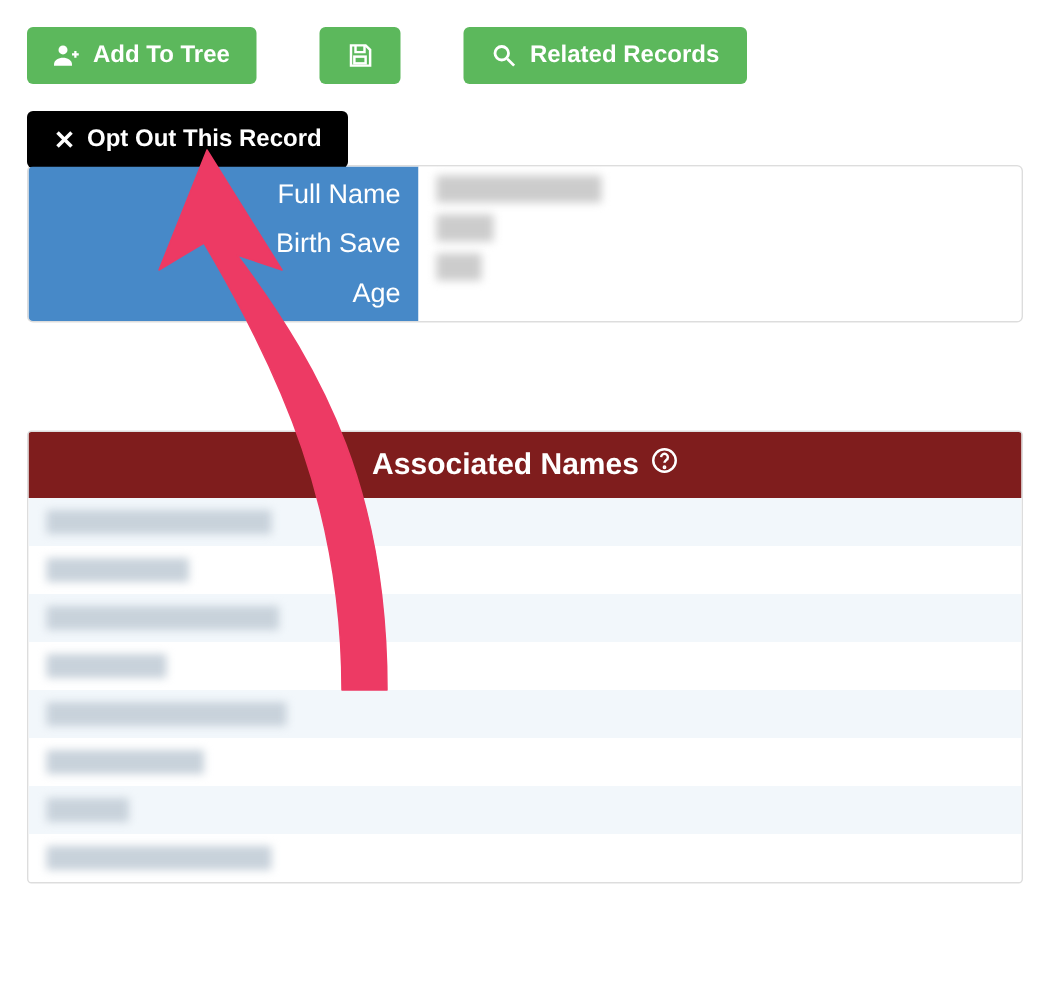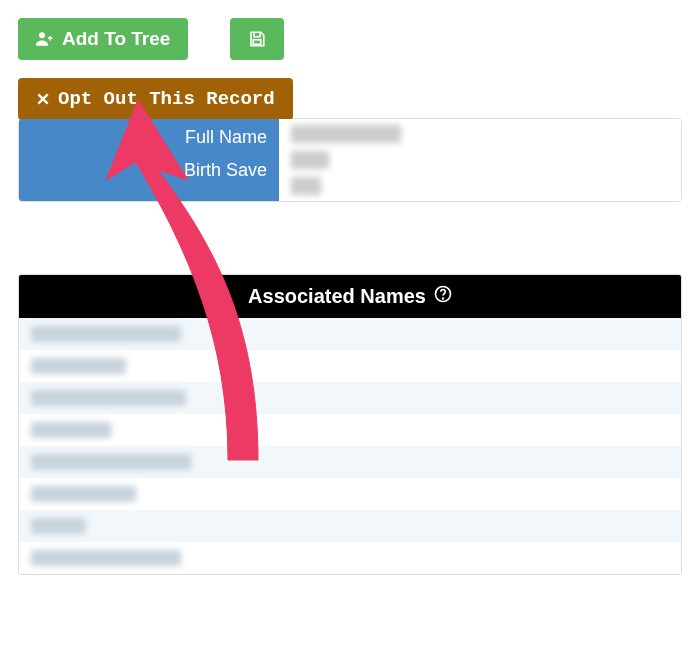--- a/index.html
+++ b/index.html
@@ -24,7 +24,7 @@
     border: none;
     border-radius: 4px;
     padding: 10px 18px;
-    font-size: 19px;
+    font-size: 16px;
     font-weight: 600;
     color: #fff;
     cursor: pointer;

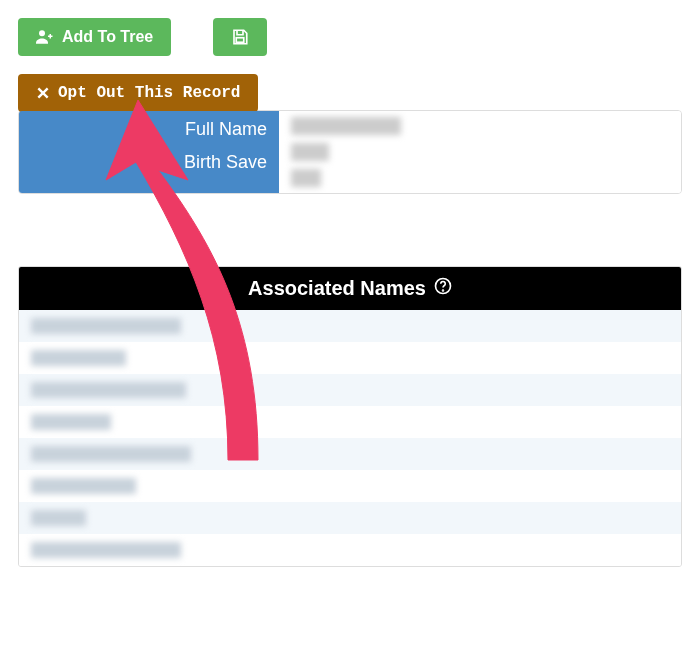--- a/index.html
+++ b/index.html
@@ -129,6 +129,15 @@
     </span>
   </button>
 
+  <button class="btn btn-green">
+    <span class="ico">
+      <svg width="18" height="18" viewBox="0 0 24 24" fill="none" stroke="#fff" stroke-width="2.5">
+          <circle cx="10" cy="10" r="6"></circle>
+          <line x1="15" y1="15" x2="21" y2="21"></line>
+        </svg>
+    </span>
+    <span>Related Records</span>
+  </button>
 </div>
 
 <div class="optout-row">

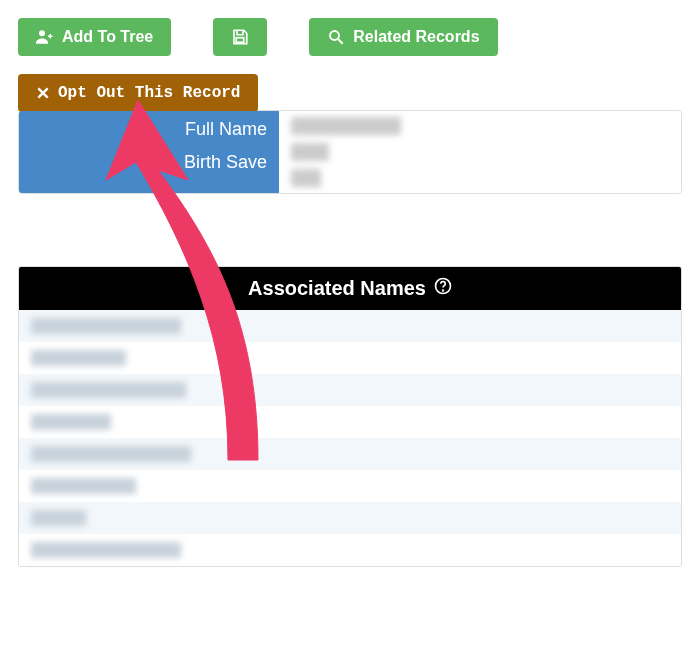--- a/index.html
+++ b/index.html
@@ -30,7 +30,7 @@
     cursor: pointer;
   }
   .btn-green { background: #5cb85c; }
-  .btn-red   { background: #a16207; font-family: Liberation Mono, monospace; }
+  .btn-red   { background: #000000; }
   .btn .ico { display:inline-flex; }
 
   .optout-row { margin-bottom: 0; }

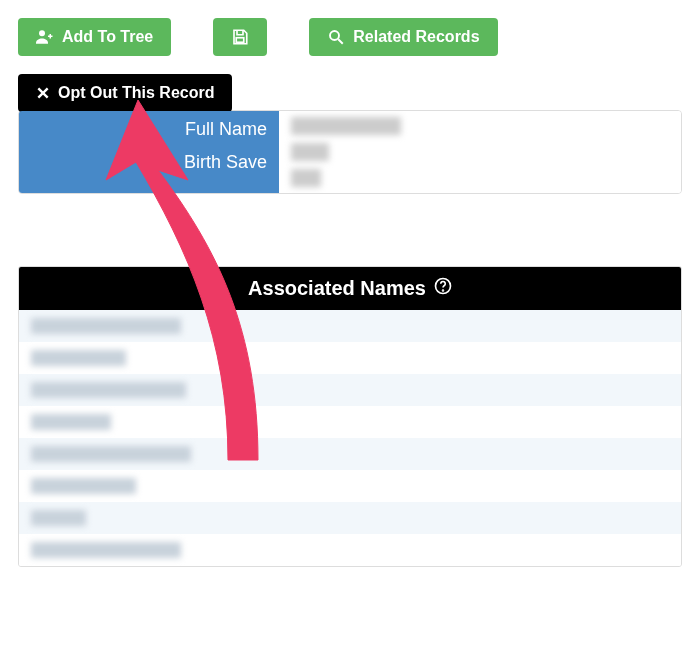--- a/index.html
+++ b/index.html
@@ -156,6 +156,7 @@
   <div class="record-left">
     <span>Full Name</span>
     <span>Birth Save</span>
+    <span>Age</span>
   </div>
   <div class="record-right">
     <div class="blur-bar" style="width:110px"></div>

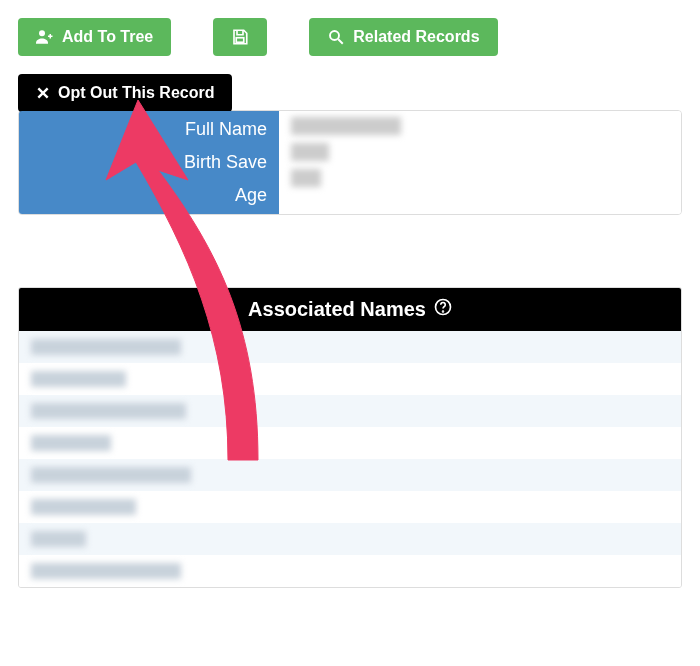--- a/index.html
+++ b/index.html
@@ -76,7 +76,7 @@
     overflow: hidden;
   }
   .assoc-header {
-    background: #000000;
+    background: #7f1d1d;
     color: #fff;
     text-align: center;
     font-size: 20px;

